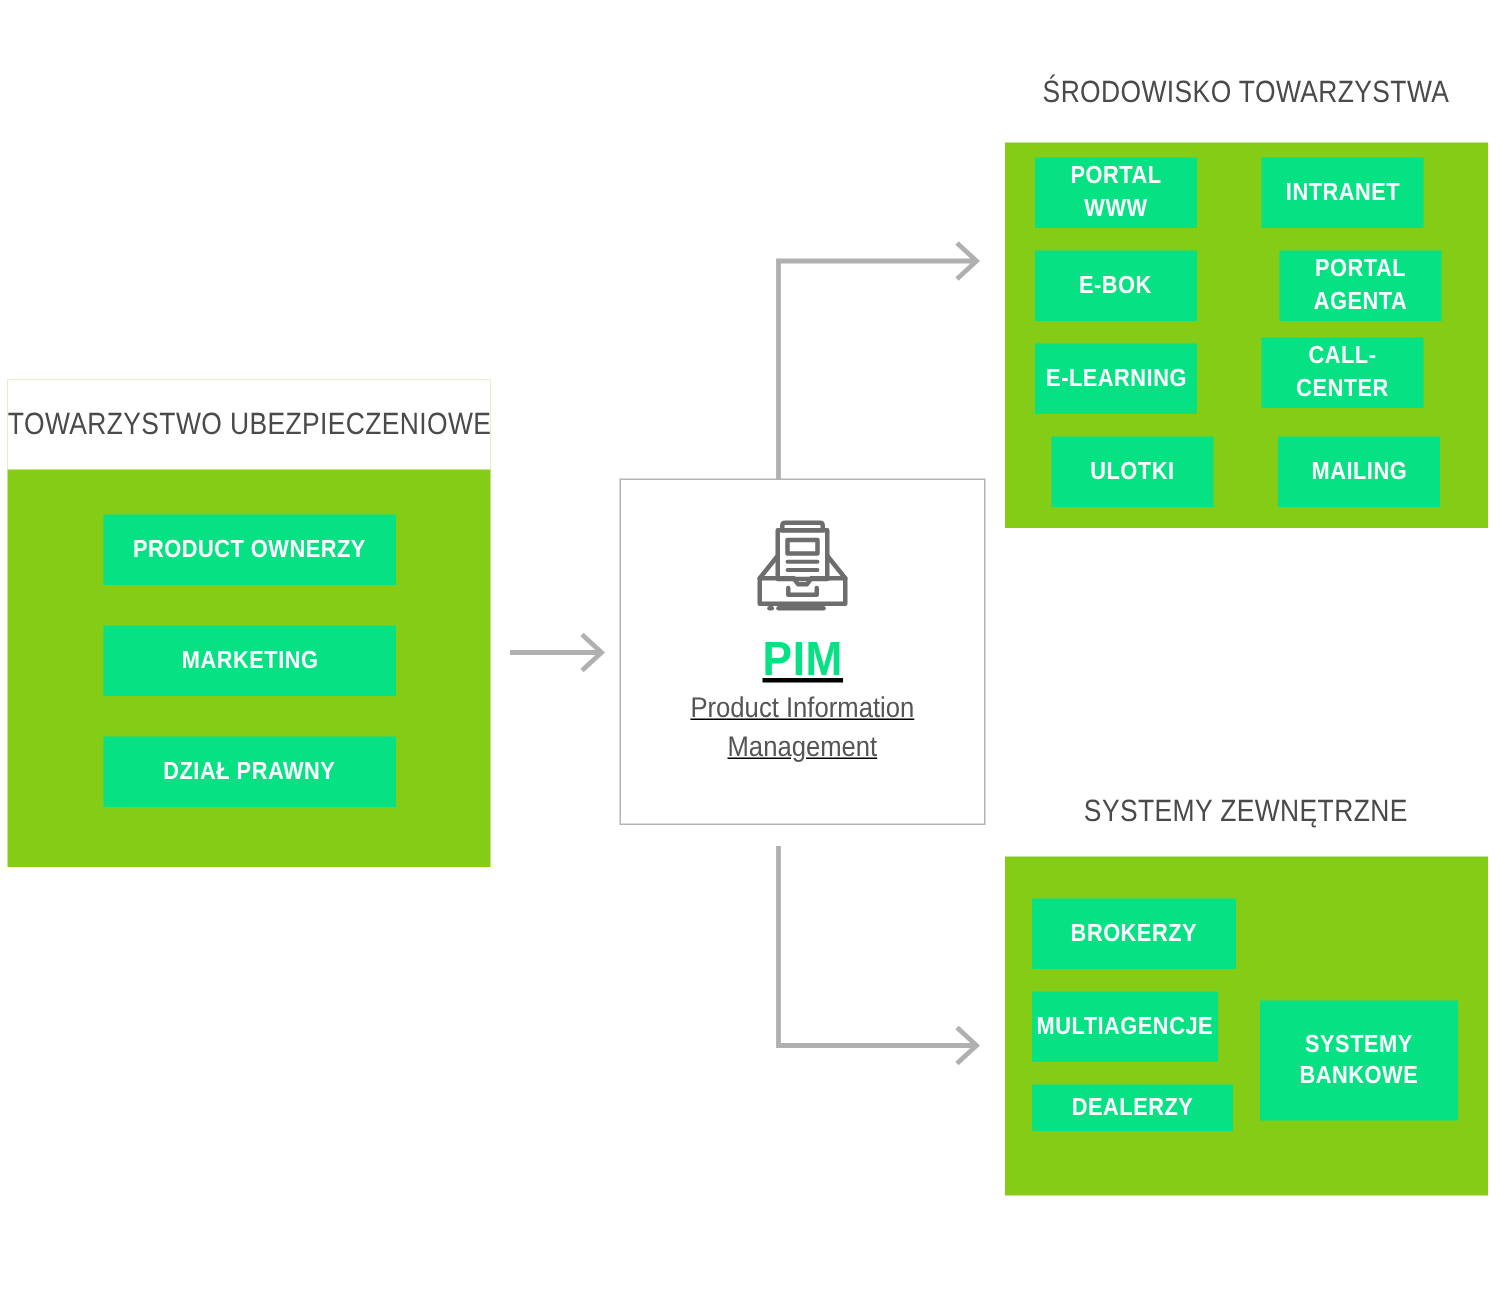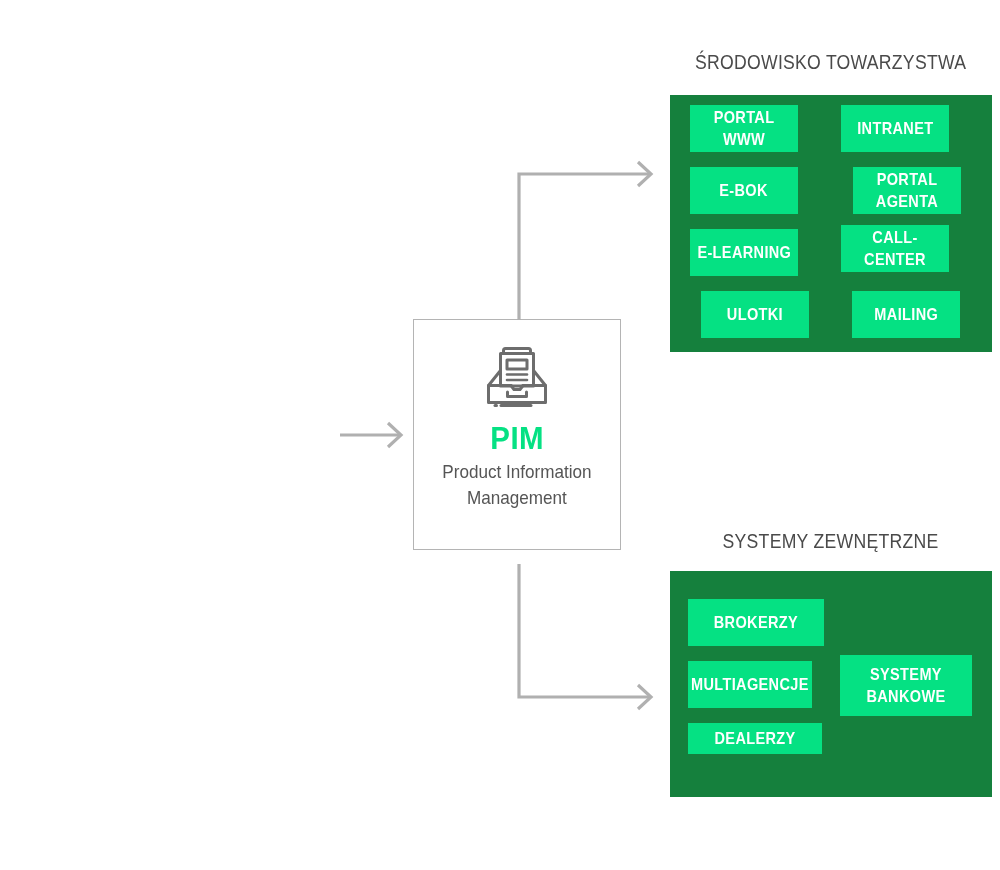--- a/index.html
+++ b/index.html
@@ -23,7 +23,7 @@
   
   .panel {
     position: absolute;
-    background: #15803d;
+    background: #84cc16;
     box-sizing: border-box;
   }
   .panel-header {

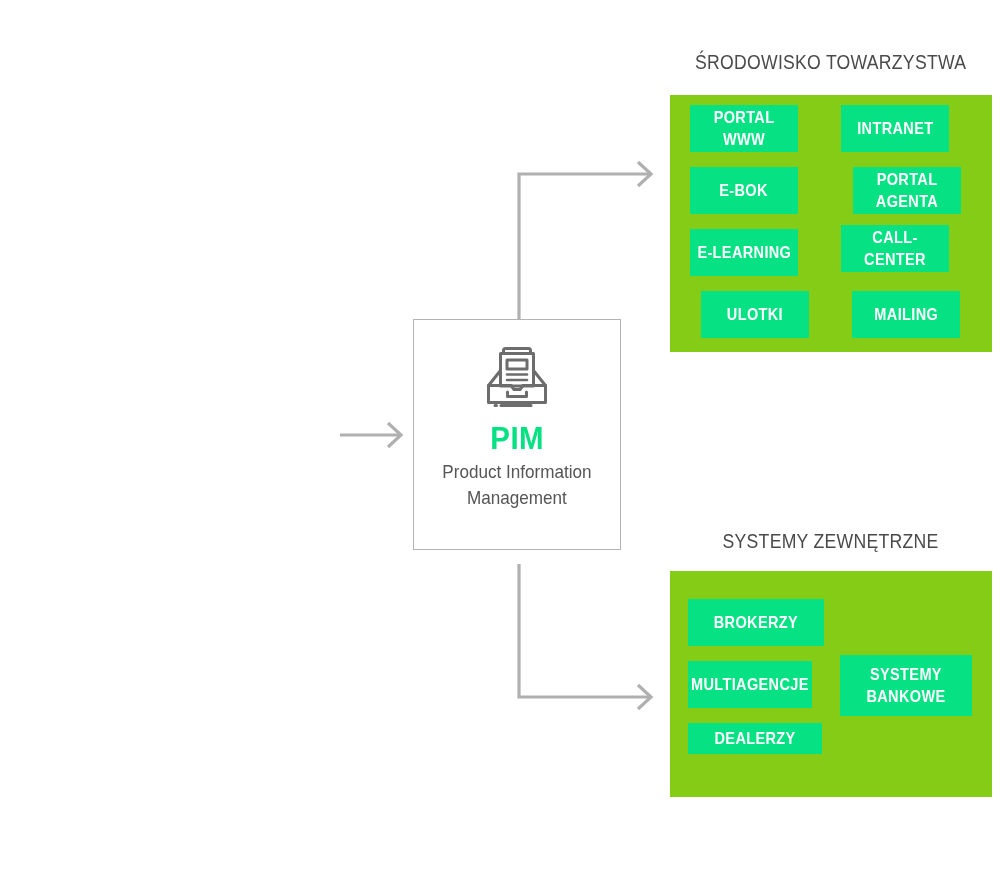--- a/index.html
+++ b/index.html
@@ -158,6 +158,22 @@
 
 <div id="canvas">
 
+  <div class="panel" id="panel-left">
+    <div class="panel-header">
+      <span class="panel-title">TOWARZYSTWO UBEZPIECZENIOWE</span>
+    </div>
+    <div class="panel-body">
+      <div class="chip" style="top:30px">
+        <span class="chip-label">PRODUCT OWNERZY</span>
+      </div>
+      <div class="chip" style="top:104px">
+        <span class="chip-label">MARKETING</span>
+      </div>
+      <div class="chip" style="top:178px">
+        <span class="chip-label">DZIAŁ PRAWNY</span>
+      </div>
+    </div>
+  </div>
 
   <svg class="arrow-svg" id="arrow-left-to-pim" width="72" height="34" viewBox="0 0 72 34">
     <line x1="2" y1="17" x2="62" y2="17" stroke="#b0b0b0" stroke-width="3.2"></line>

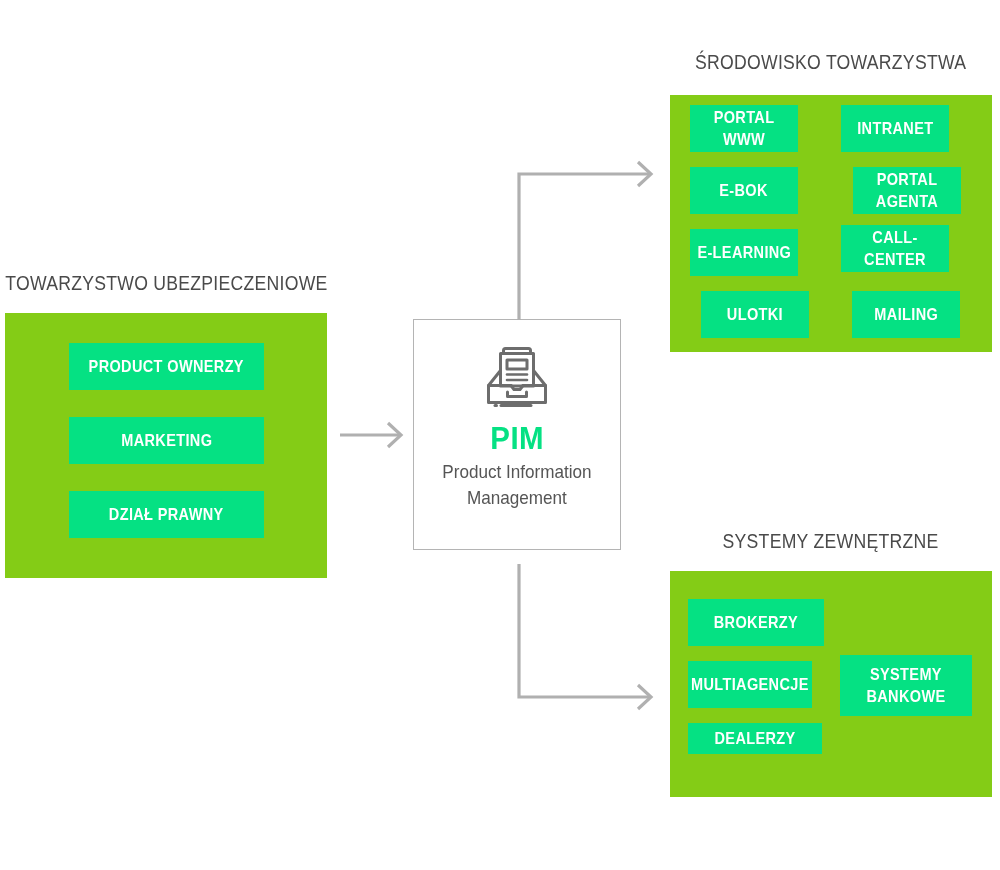--- a/index.html
+++ b/index.html
@@ -111,7 +111,7 @@
     position: absolute;
     left: 413px;
     top: 319px;
-    width: 208px;
+    width: 244px;
     height: 231px;
     border: 1px solid #b4b4b4;
     background: #ffffff;
@@ -119,6 +119,7 @@
     display: flex;
     flex-direction: column;
     align-items: center;
+    text-decoration: underline;
   }
   #pim-icon {
     margin-top: 24px;

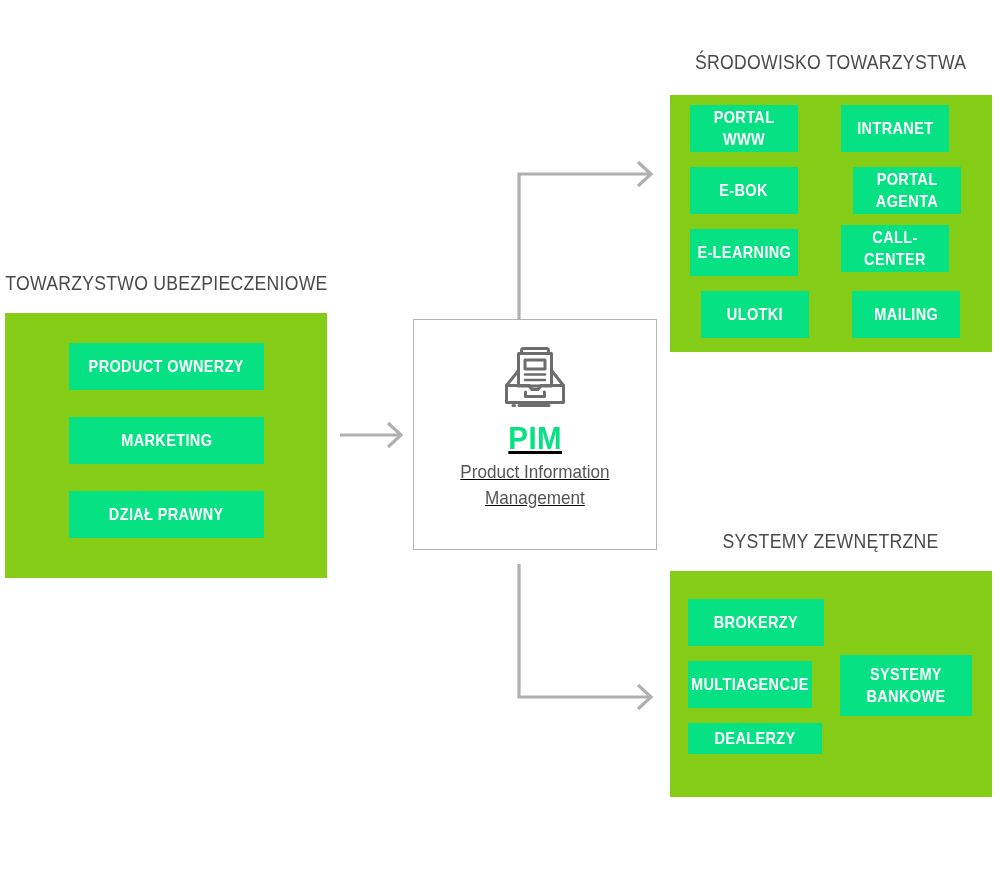--- a/index.html
+++ b/index.html
@@ -267,7 +267,7 @@
       <div class="chip" style="left:18px; top:152px; width:134px; height:31px">
         <span class="chip-label">DEALERZY</span>
       </div>
-      <div class="chip" style="left:170px; top:84px; width:132px; height:61px">
+      <div class="chip" style="left:170px; top:96px; width:132px; height:80px">
         <span class="chip-label">SYSTEMY
 BANKOWE</span>
       </div>

